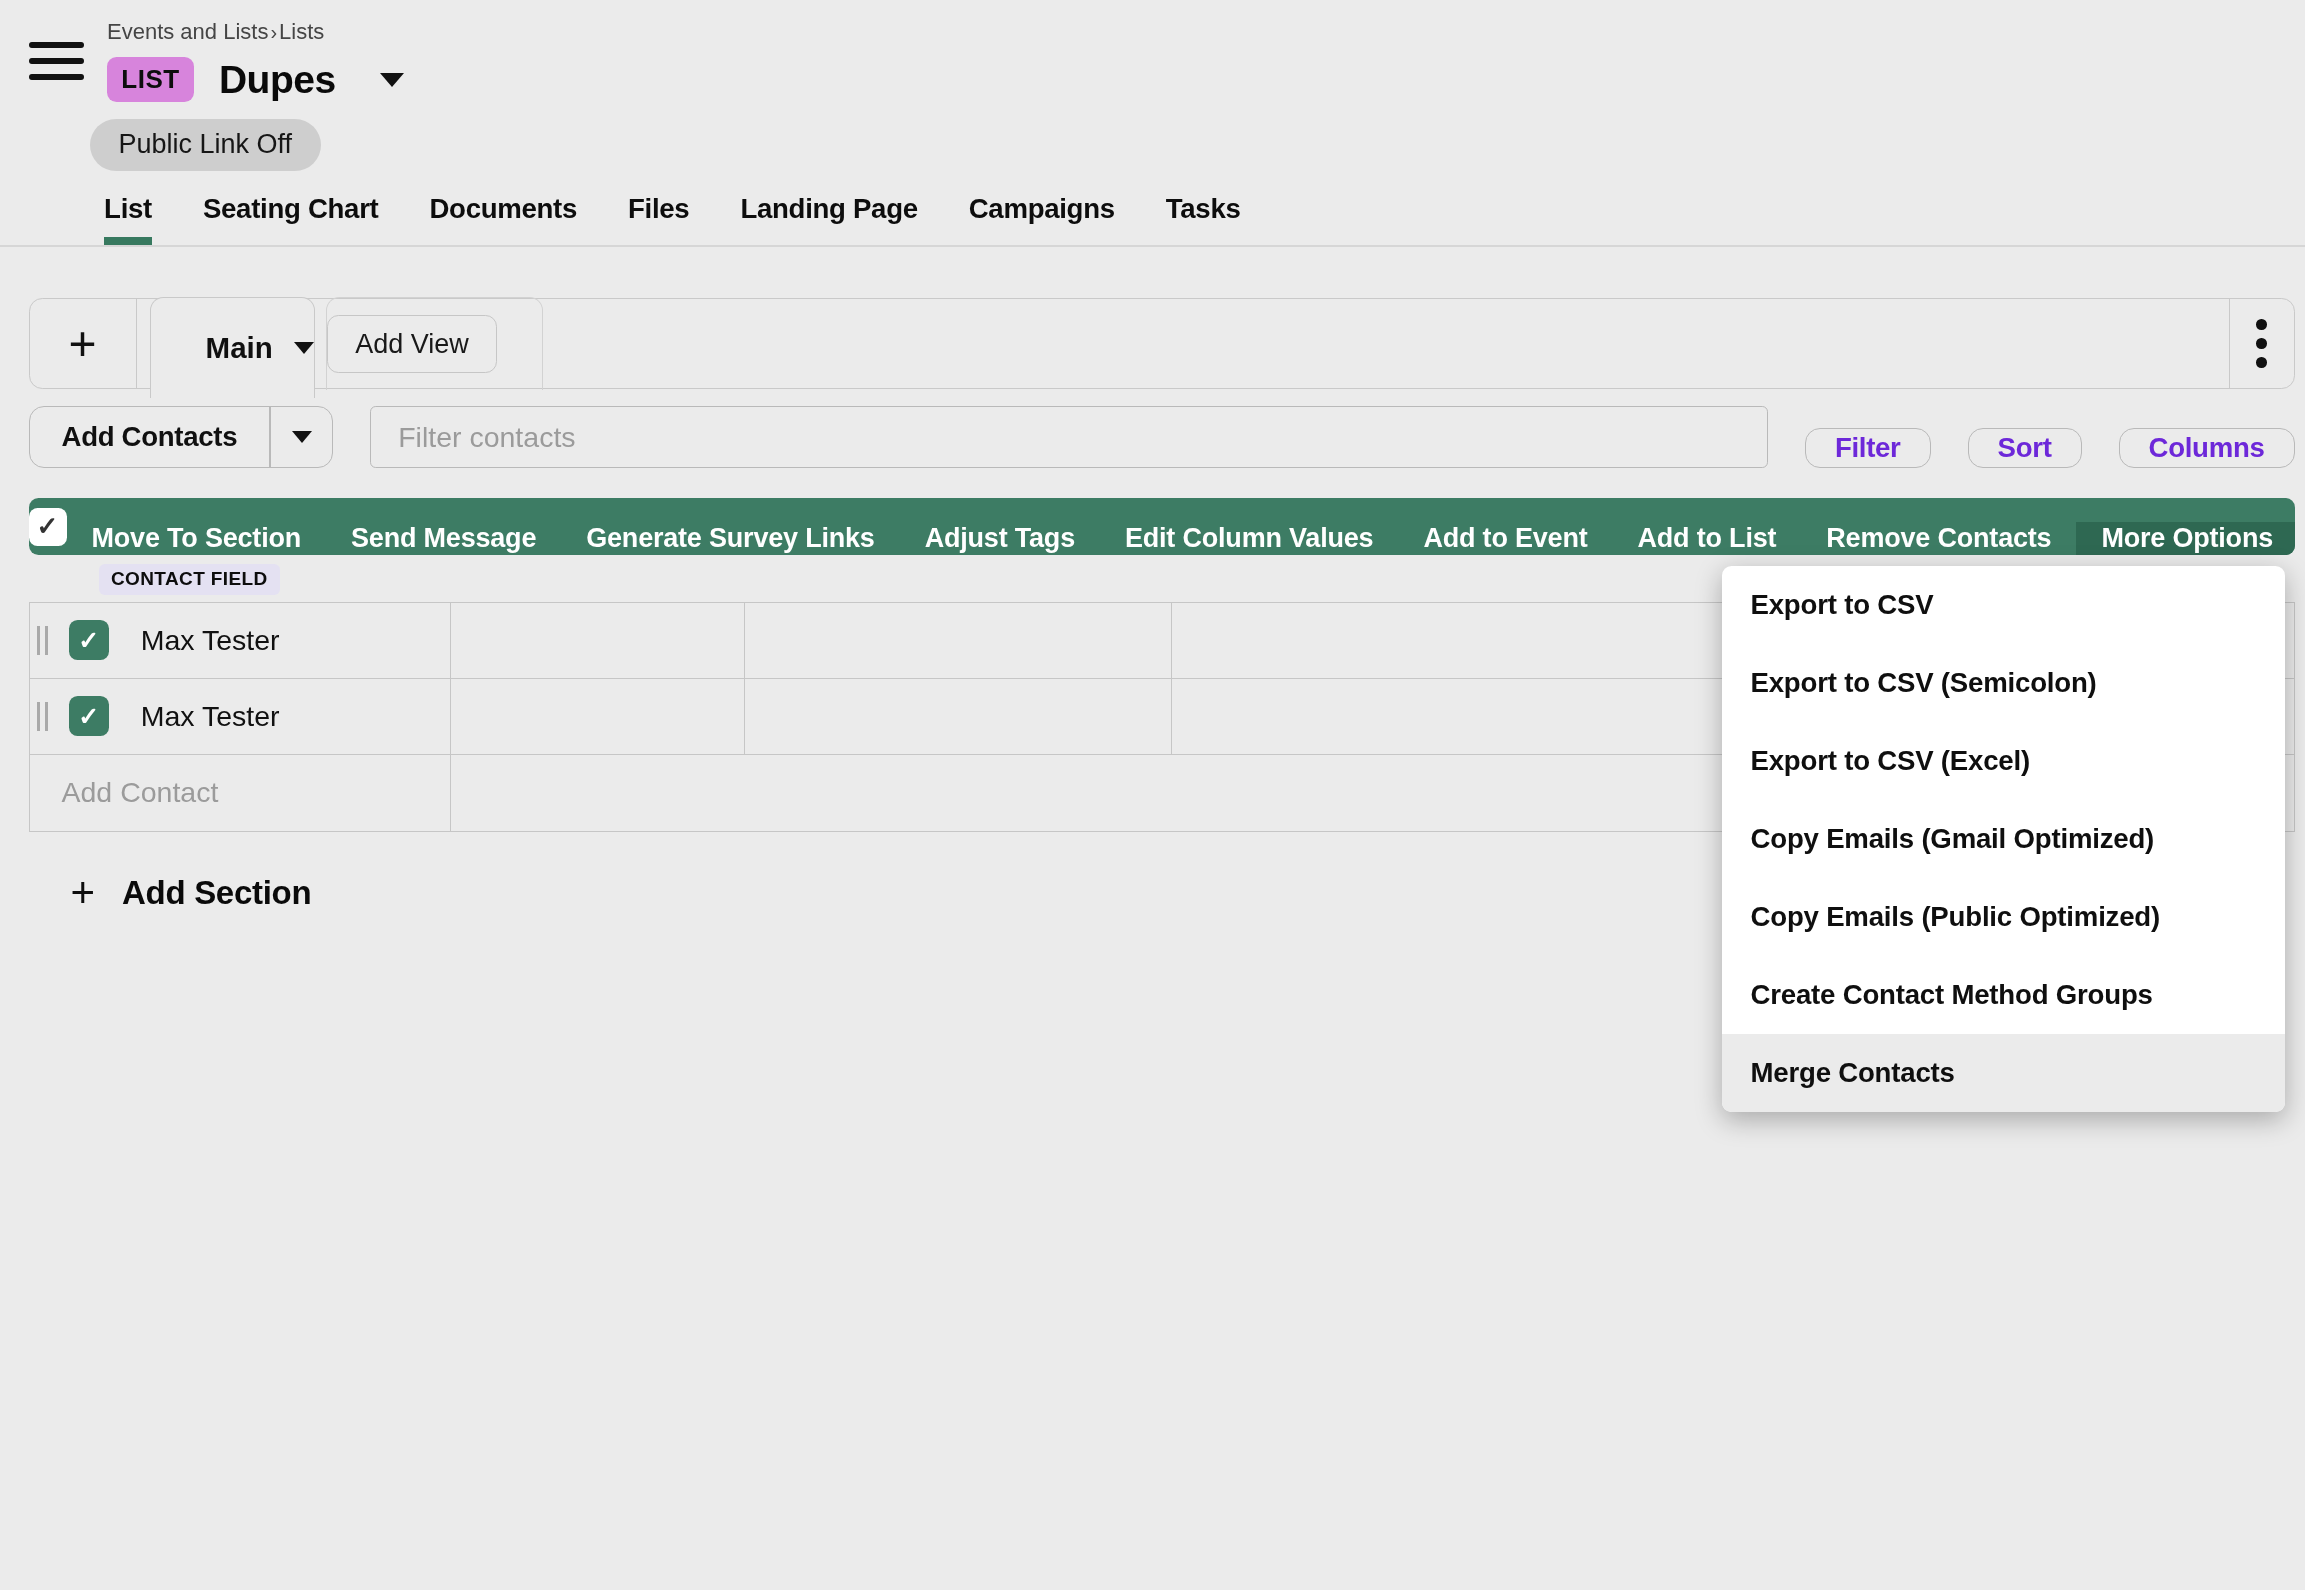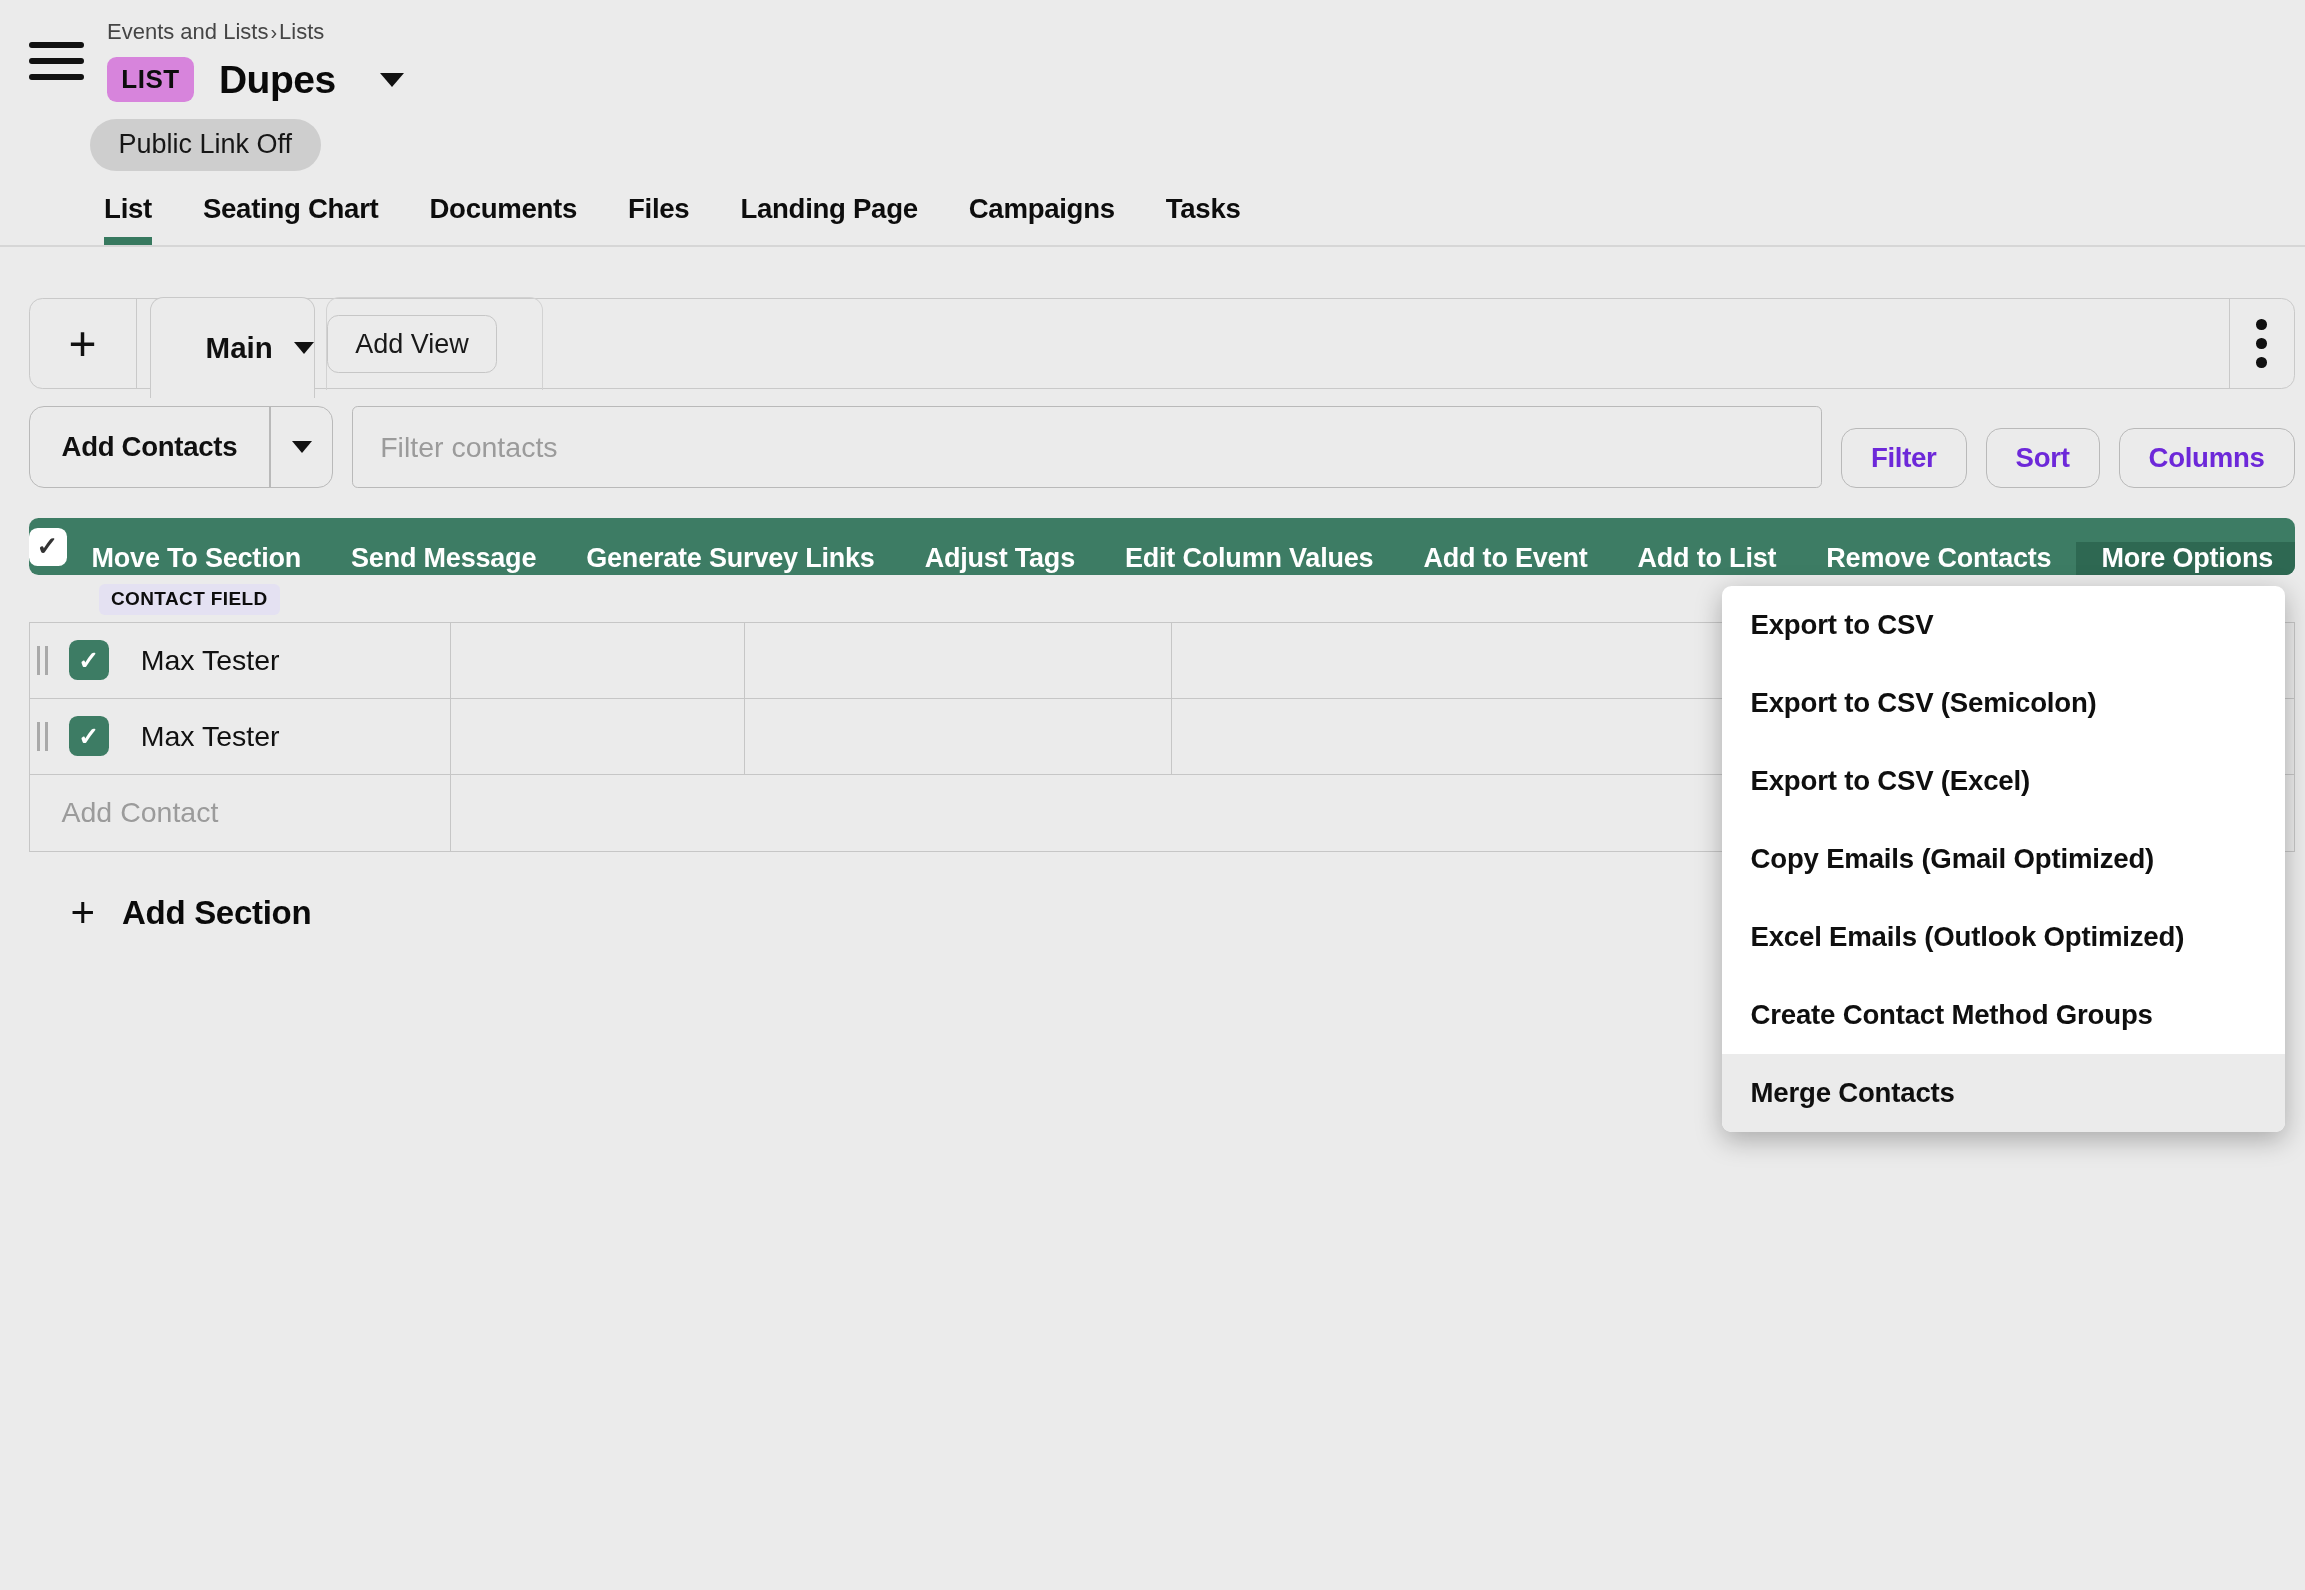--- a/index.html
+++ b/index.html
@@ -40,7 +40,7 @@
   .kebab i { width:10.5px; height:10.5px; background:#111; border-radius:50%; }
 
   
-  .toolbar { display:flex; margin-top:17px; height:82px; gap:19px; }
+  .toolbar { display:flex; margin-top:17px; height:62px; gap:37px; }
   .add-contacts { display:flex; align-items:stretch; border:1.9px solid #b9b9b9; border-radius:15px; cursor:pointer; }
   .ac-label { padding:0 32px; font-size:27.6px; font-weight:bold; display:flex; align-items:center; letter-spacing:-0.3px; }
   .ac-div { width:1.9px; background:#b9b9b9; }

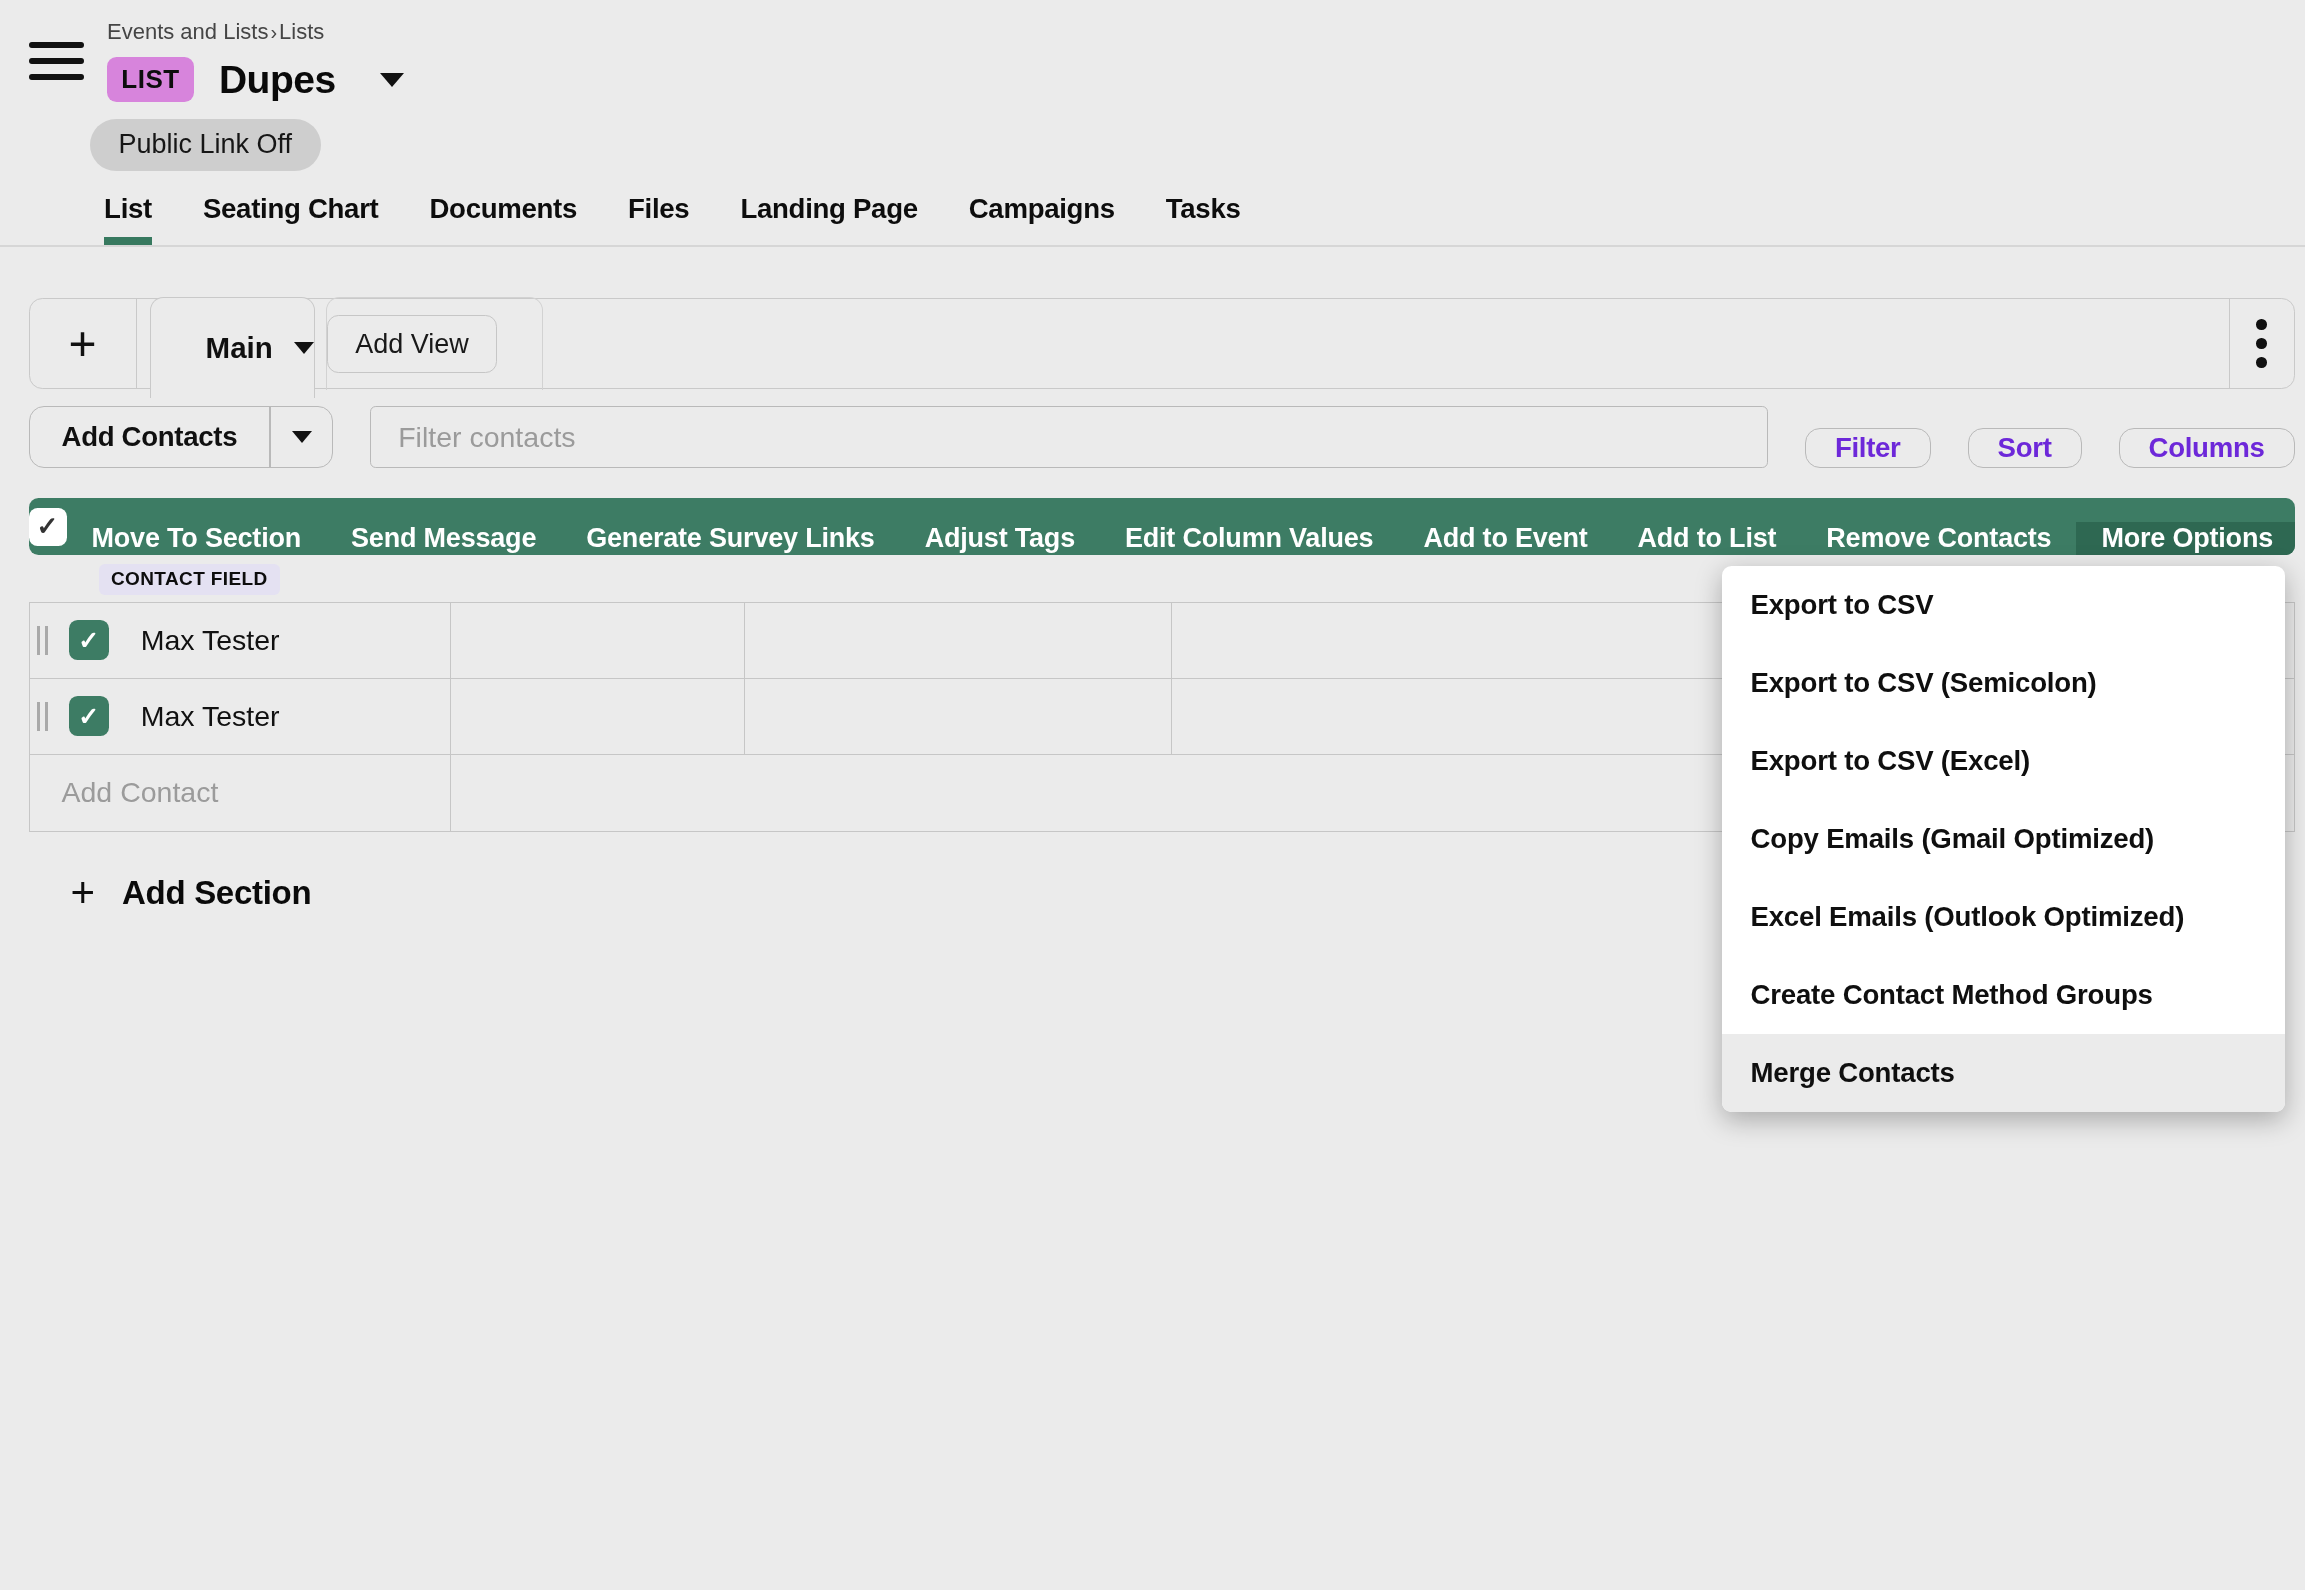--- a/index.html
+++ b/index.html
@@ -188,7 +188,7 @@
       <div class="menu-item">Export to CSV (Semicolon)</div>
       <div class="menu-item">Export to CSV (Excel)</div>
       <div class="menu-item">Copy Emails (Gmail Optimized)</div>
-      <div class="menu-item">Excel Emails (Outlook Optimized)</div>
+      <div class="menu-item">Copy Emails (Public Optimized)</div>
       <div class="menu-item">Create Contact Method Groups</div>
       <div class="menu-item highlighted">Merge Contacts</div>
     </div>

